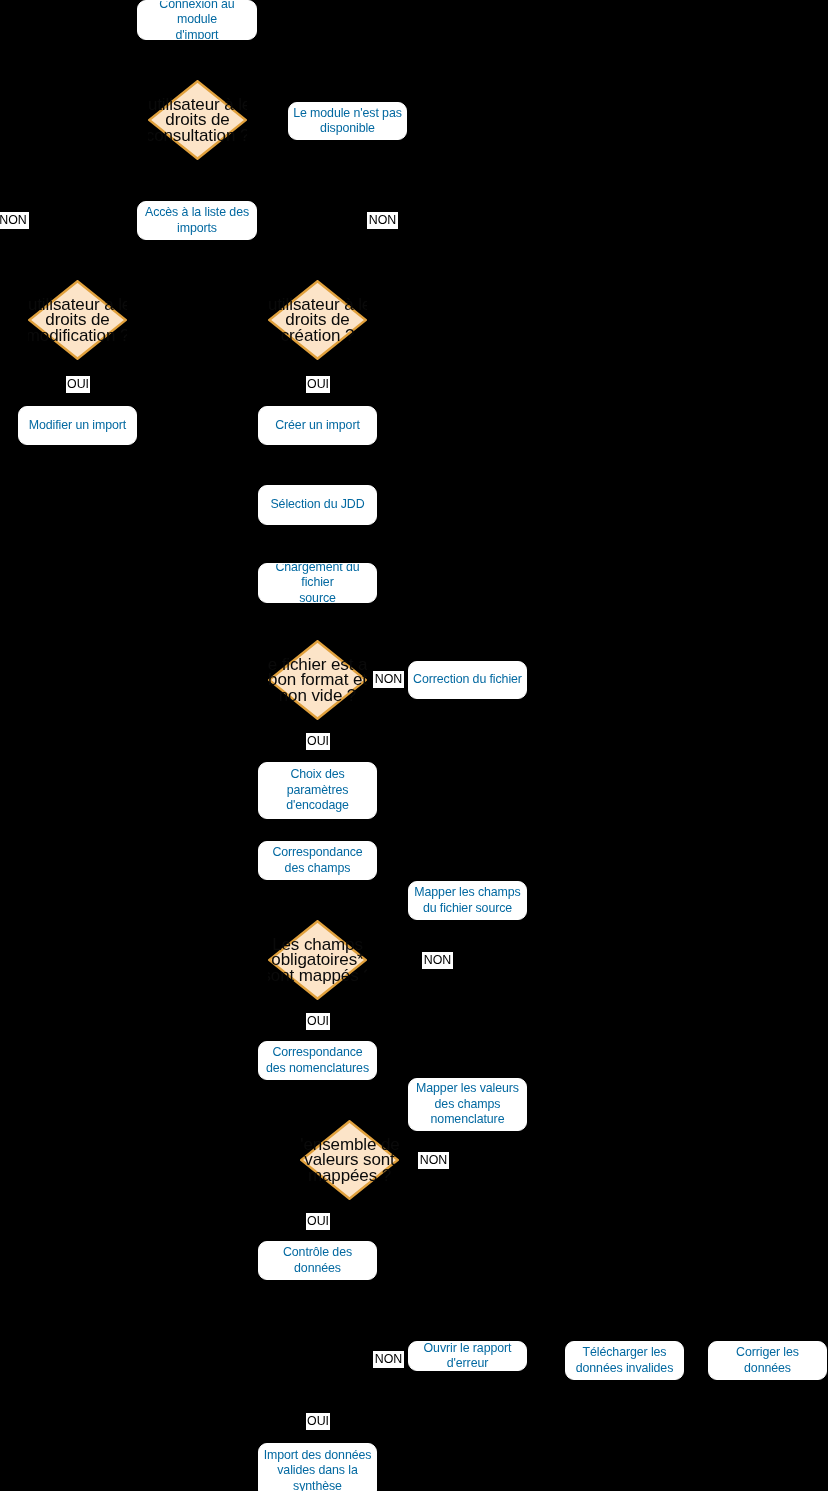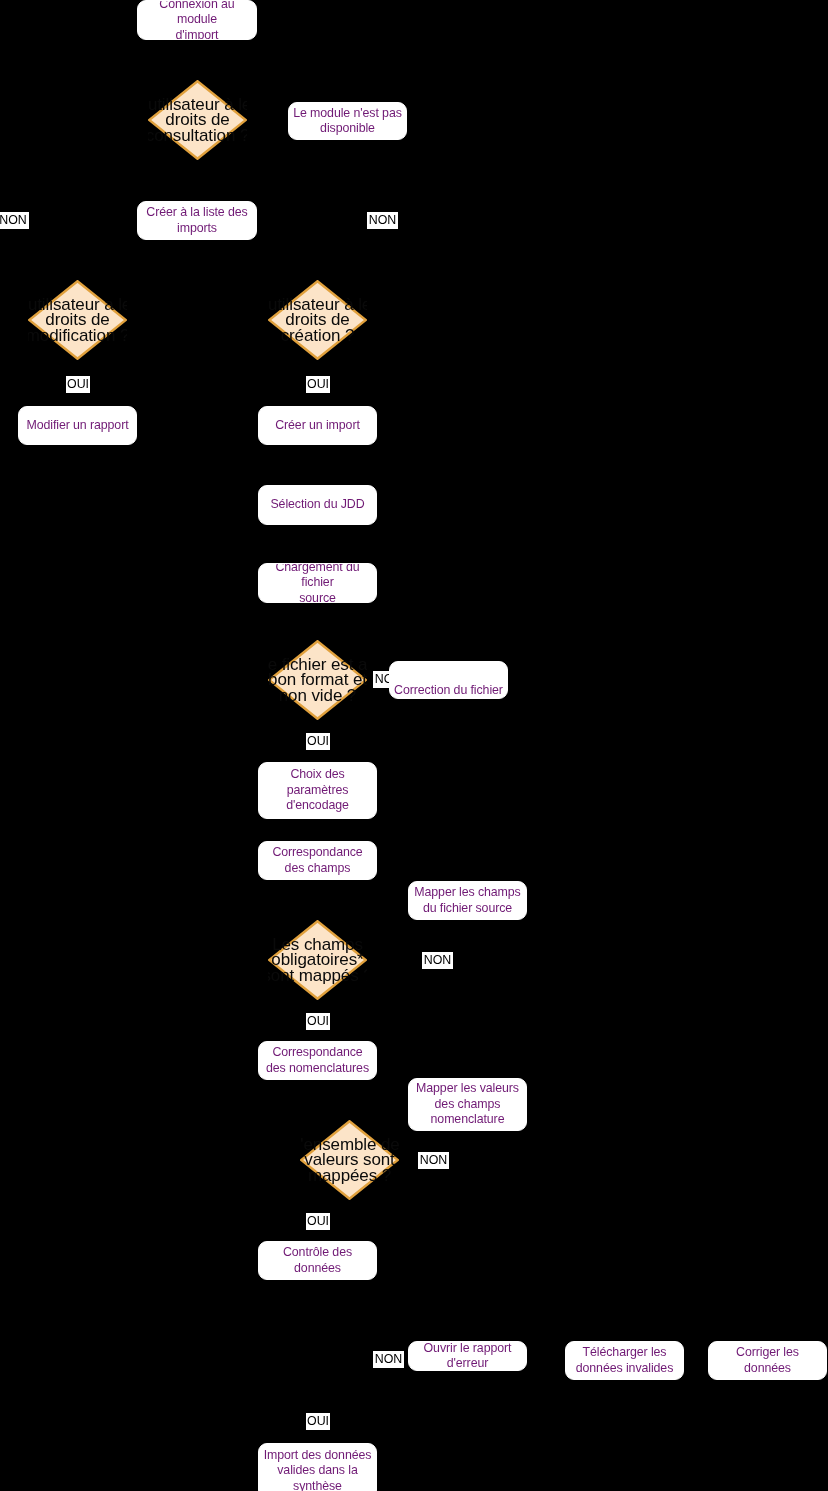--- a/index.html
+++ b/index.html
@@ -16,7 +16,7 @@
     box-sizing:border-box;
     display:flex;align-items:center;justify-content:center;
     text-align:center;
-    color:#701a75;
+    color:#0369a1;
     font-size:12.4px;
     line-height:15.5px;
     letter-spacing:-0.1px;

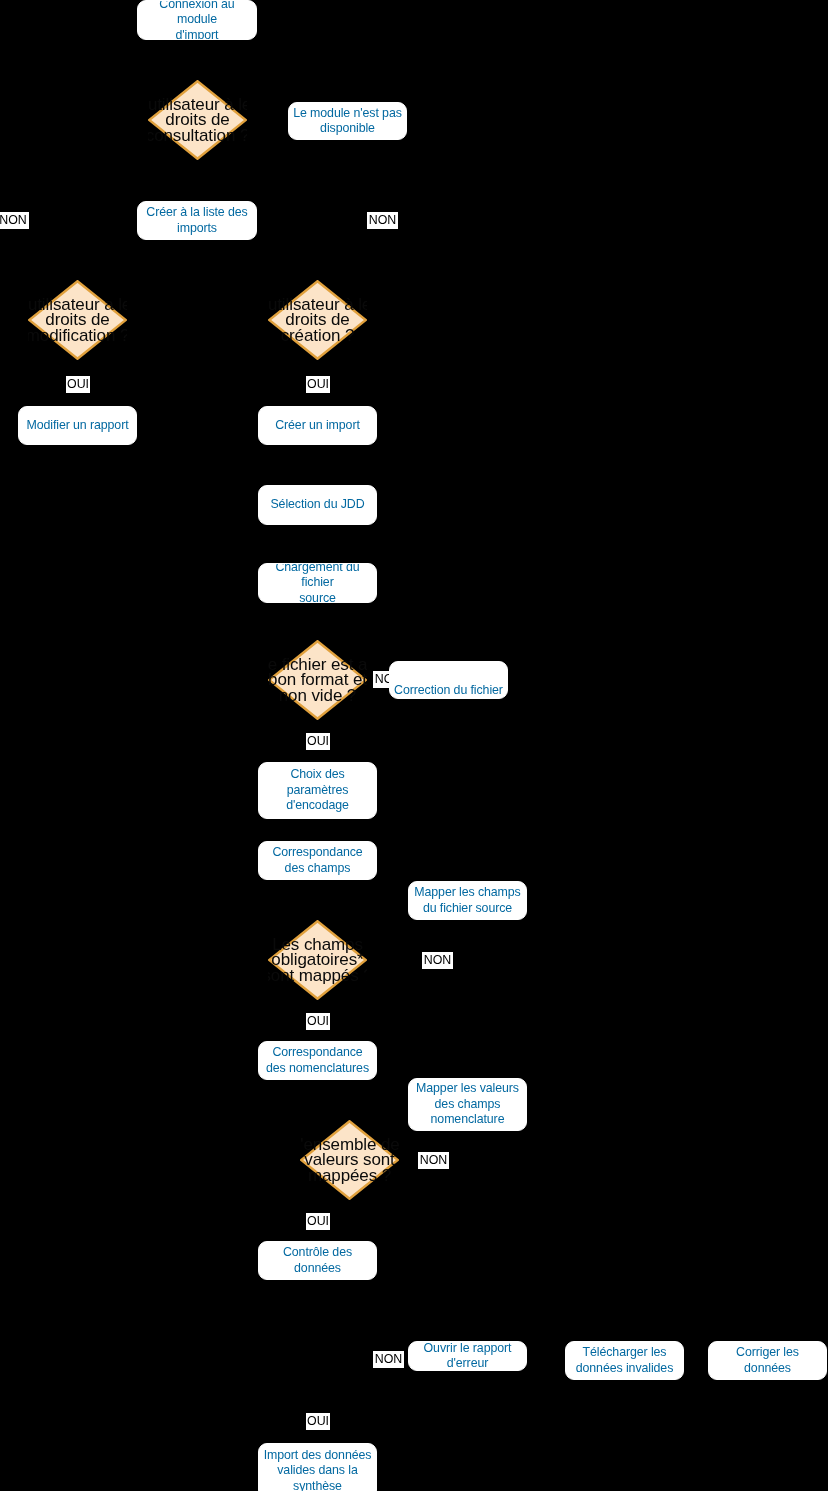--- a/index.html
+++ b/index.html
@@ -95,7 +95,7 @@
   </div>
 
   <div class="node" style="left:137px;top:201px;width:120px;height:39px;">
-    <span>Créer à la liste des
+    <span>Accès à la liste des
 imports</span>
   </div>
 

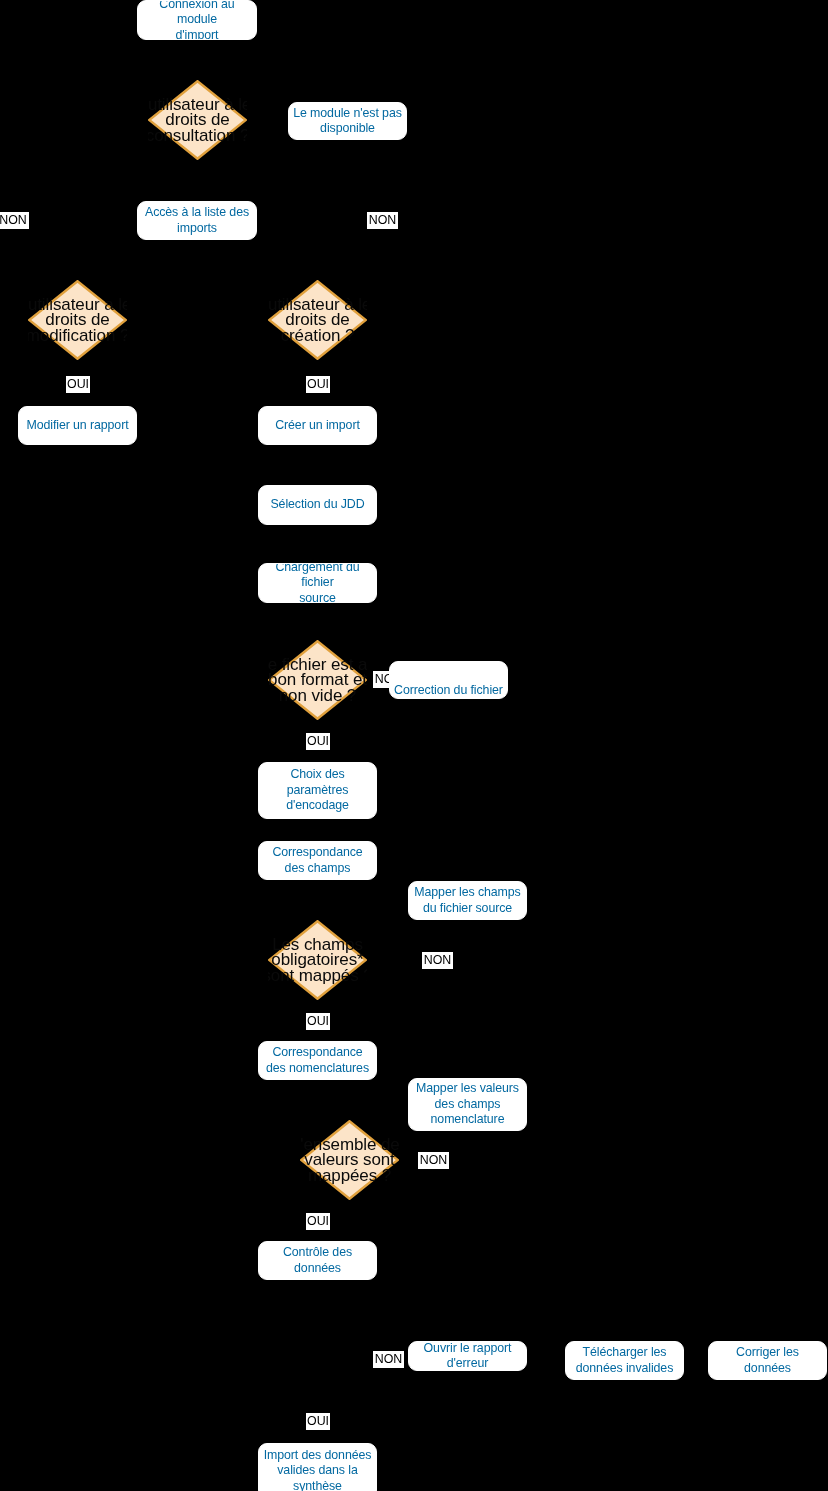--- a/index.html
+++ b/index.html
@@ -134,7 +134,7 @@
   </div>
 
   <div class="node" style="left:18px;top:406px;width:119px;height:39px;">
-    <span>Modifier un rapport</span>
+    <span>Modifier un import</span>
   </div>
 
   <div class="node" style="left:258px;top:406px;width:119px;height:39px;">

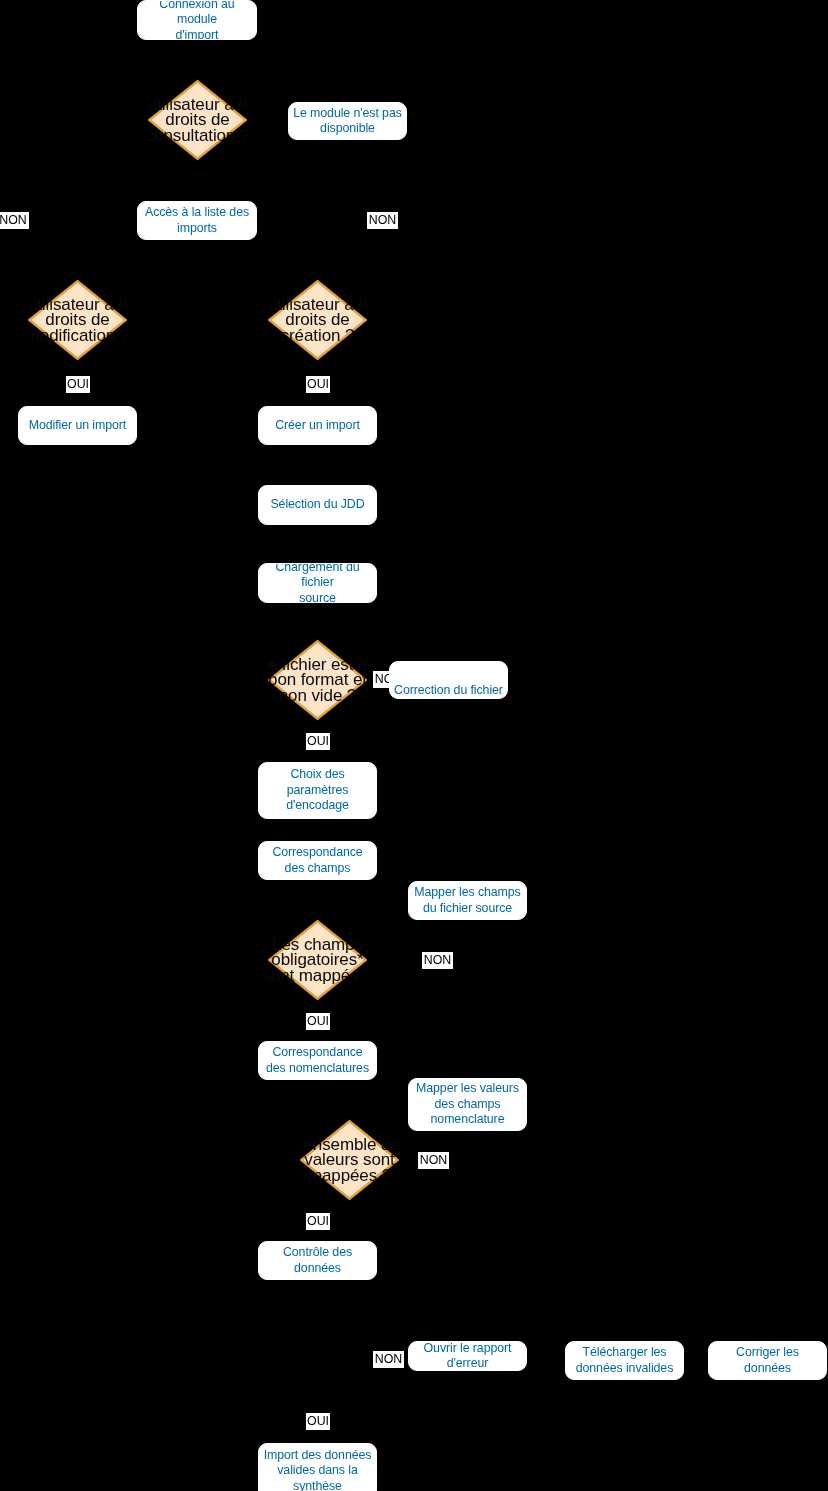--- a/index.html
+++ b/index.html
@@ -165,7 +165,7 @@
     <span>NON</span>
   </div>
 
-  <div class="node" style="left:389px;top:661px;width:119px;height:38px;align-items:flex-end;">
+  <div class="node" style="left:408px;top:661px;width:119px;height:38px;">
     <span>Correction du fichier</span>
   </div>
 

